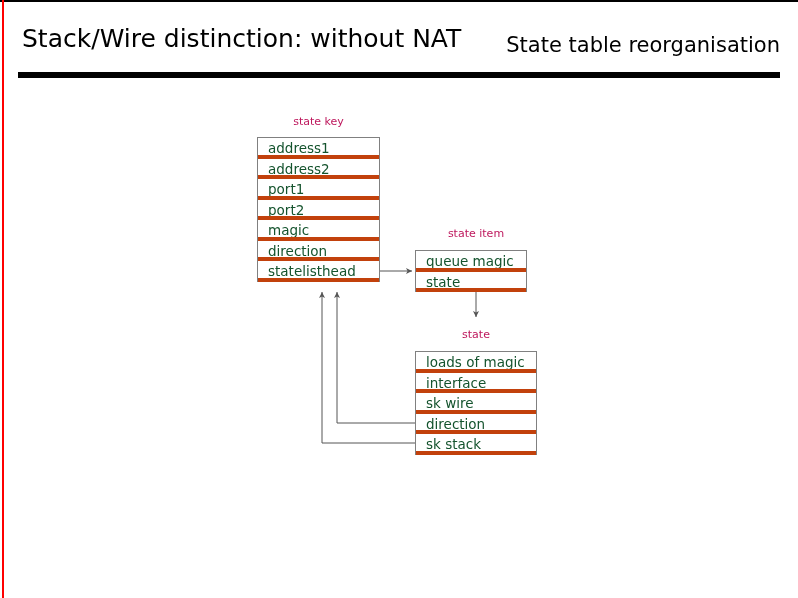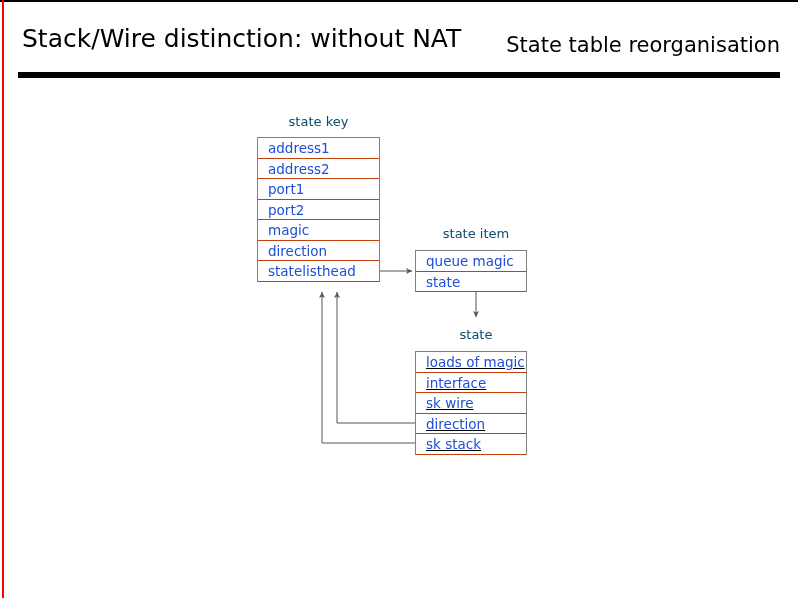--- a/index.html
+++ b/index.html
@@ -71,9 +71,9 @@
     left: 0;
     width: 100%;
     text-align: center;
-    font-size: 13px;
+    font-size: 11px;
     line-height: 16px;
-    color: #0c4a6e;
+    color: #be185d;
     white-space: nowrap;
   }
   .field-table {

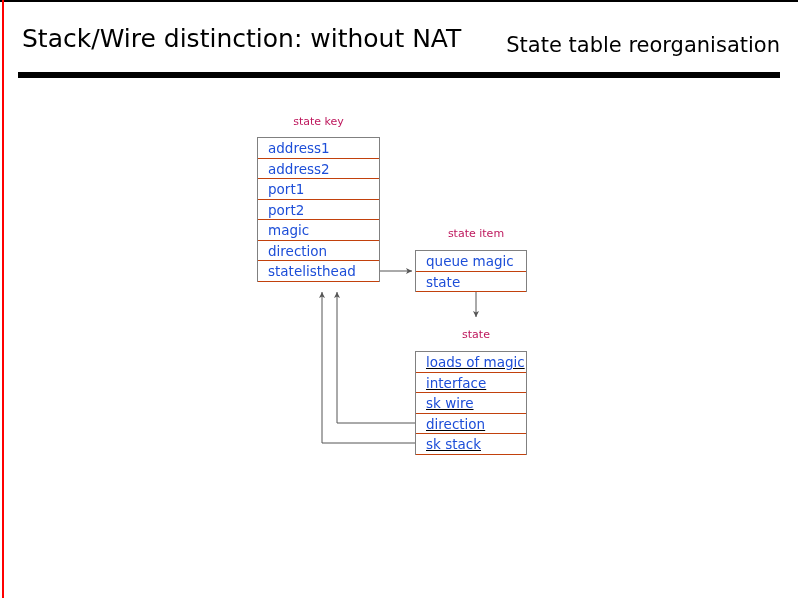--- a/index.html
+++ b/index.html
@@ -85,12 +85,12 @@
     box-sizing: border-box;
   }
   .field-row {
-    border-bottom: 1px solid #c2410c;
+    border-bottom: 4px solid #c2410c;
     font-size: 13.5px;
     line-height: 20px;
     height: 20.5px;
     padding-left: 10px;
-    color: #1d4ed8;
+    color: #14532d;
     white-space: nowrap;
     box-sizing: border-box;
     overflow: hidden;

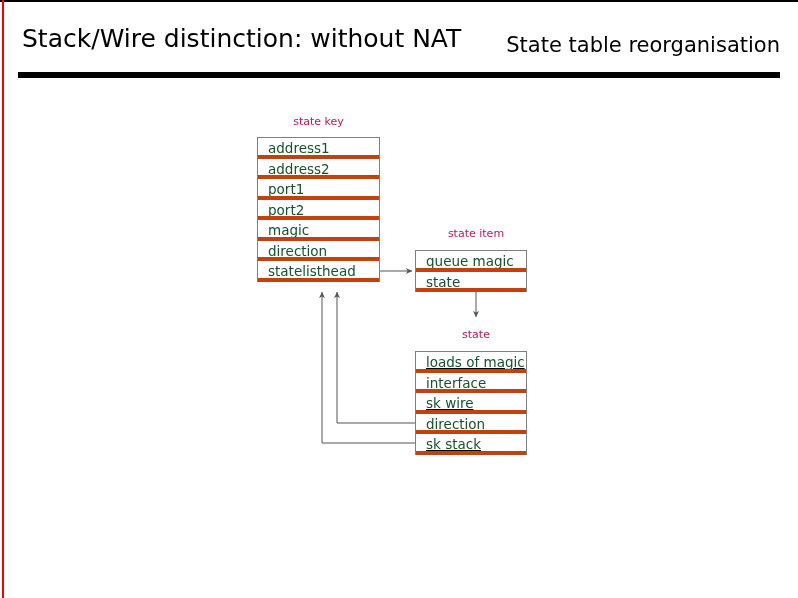--- a/index.html
+++ b/index.html
@@ -104,7 +104,7 @@
   #state-item-table  { top: 24px; width: 112px; }
 
   #state-group       { left: 415px; top: 327px;  width: 122px; }
-  #state-table       { top: 24px; width: 112px; text-decoration: underline; }
+  #state-table       { top: 24px; width: 122px; }
 
   
   #connectors {

